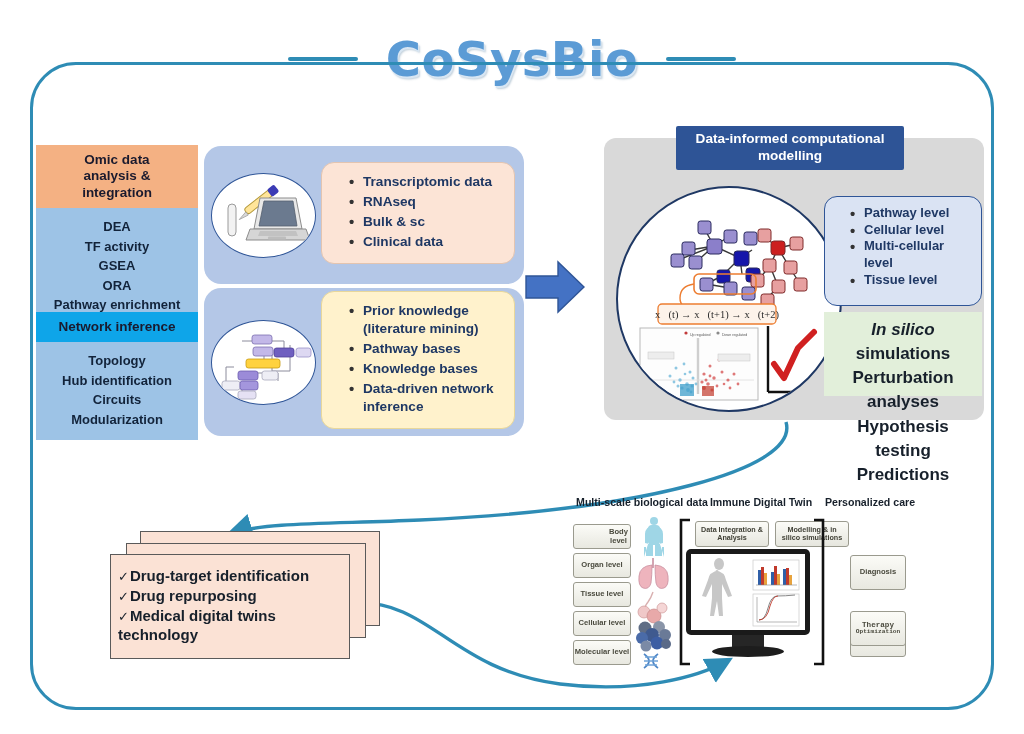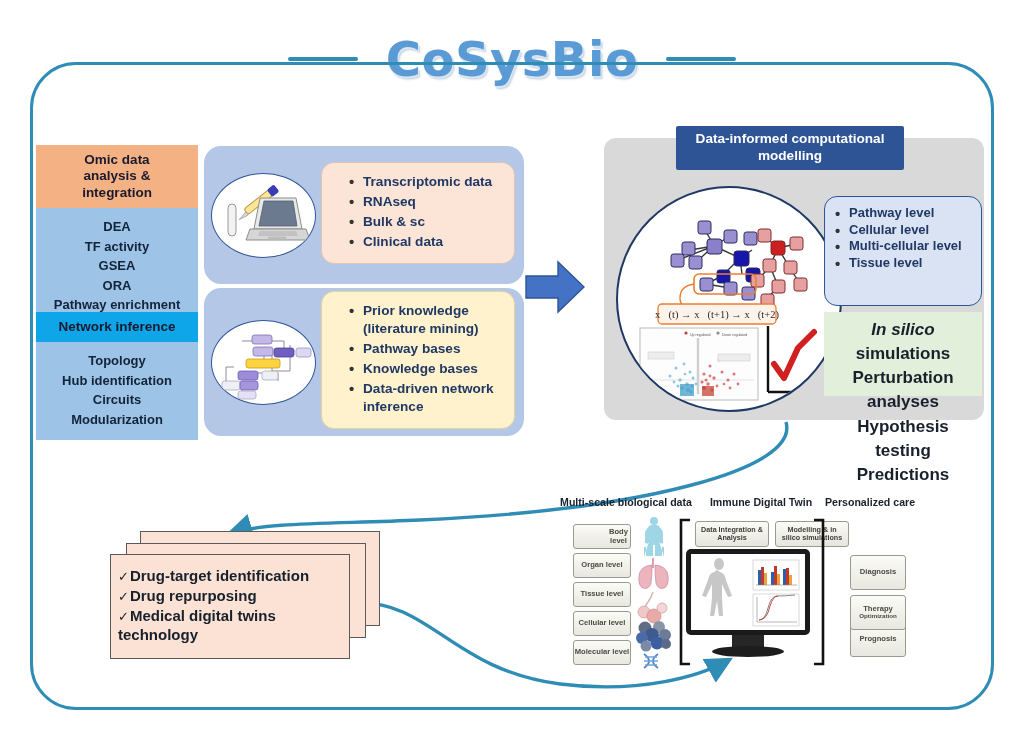--- a/index.html
+++ b/index.html
@@ -61,7 +61,7 @@
   #model-circle{left:616px;top:186px;width:222px;height:222px;background:#fff;
       border:2px solid #1f3864;border-radius:50%;overflow:hidden;}
   #levels-box{left:824px;top:196px;width:158px;height:110px;background:#dae3f3;
-      border:1.6px solid #2f5597;border-radius:13px;box-sizing:border-box;padding:8px 6px 6px 10px;}
+      border:1.6px solid #2f5597;border-radius:13px;box-sizing:border-box;padding:8px 6px 6px 25px;}
   #levels-box ul{margin:0;padding:0;list-style:none;}
   #levels-box li{font-size:13px;font-weight:bold;color:#1f3864;line-height:1.28;
       position:relative;padding-left:14px;}

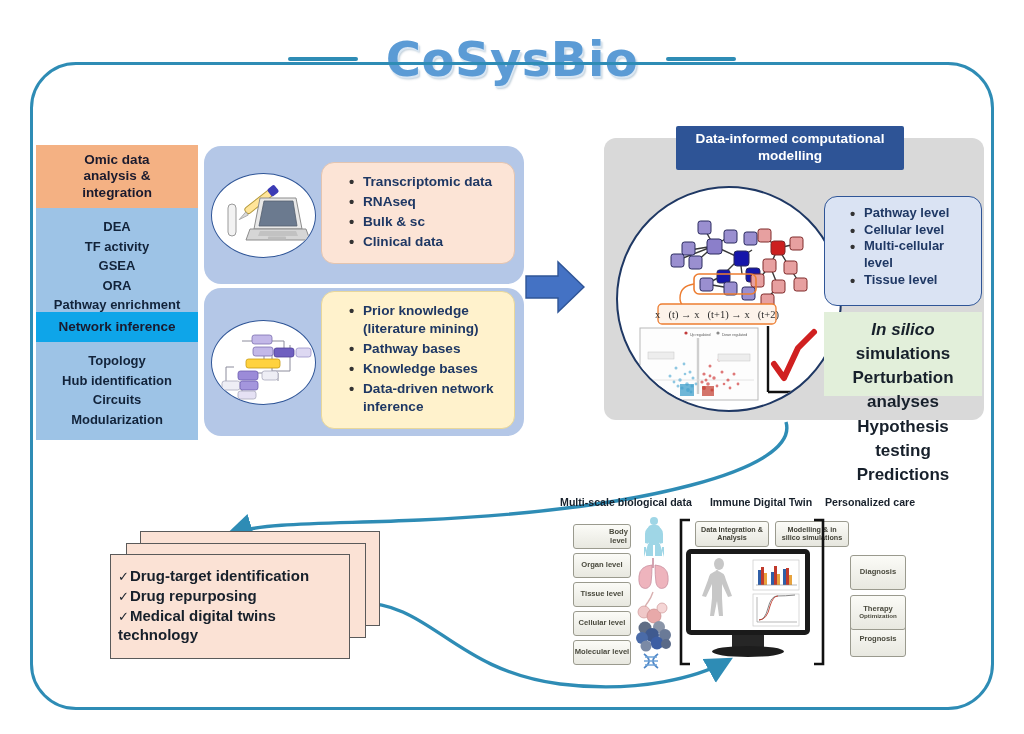--- a/index.html
+++ b/index.html
@@ -82,7 +82,7 @@
 
   
   .dt-title{font-size:10.6px;font-weight:bold;color:#17202b;text-align:center;}
-  #dt-t1{left:560px;top:496px;width:132px;}
+  #dt-t1{left:576px;top:496px;width:132px;}
   #dt-t2{left:702px;top:496px;width:118px;}
   #dt-t3{left:822px;top:496px;width:96px;}
 

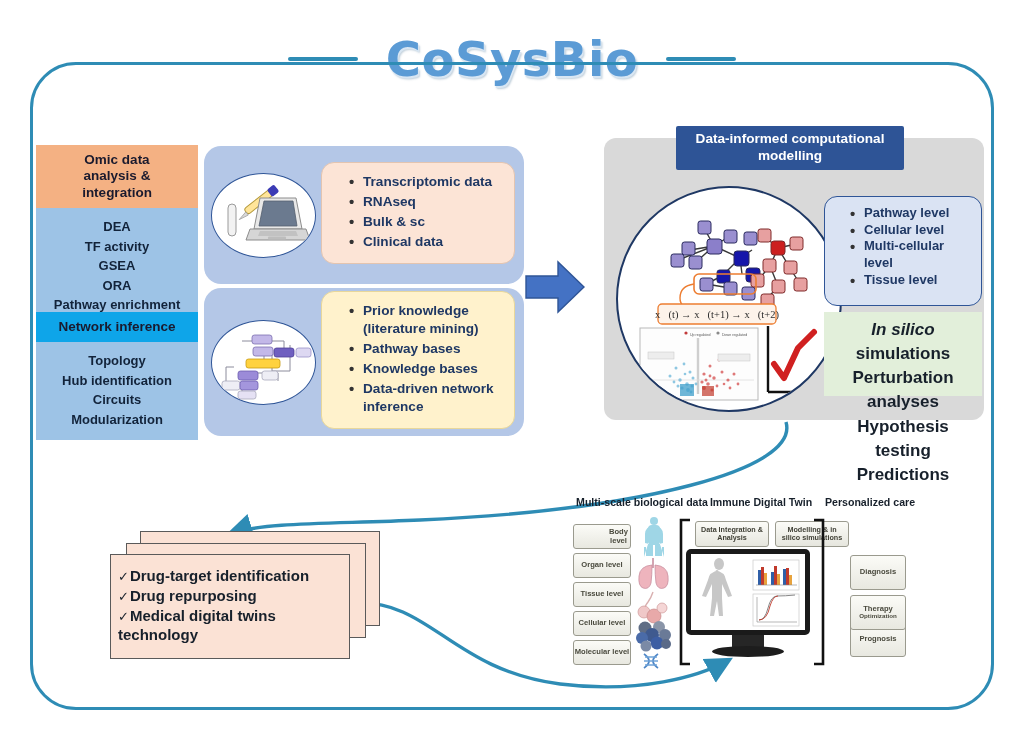--- a/index.html
+++ b/index.html
@@ -463,7 +463,7 @@
 <div class="abs care-chip" style="left:850px;top:583px;margin-top:39px;">
   <span>Prognosis</span>
 </div>
-<div class="abs care-chip" style="left:850px;top:595px;">
+<div class="abs care-chip" style="left:850px;top:611px;font-family:Liberation Mono, monospace;">
   <span>Therapy</span>
   <span style="font-size:6.2px">Optimization</span>
 </div>

